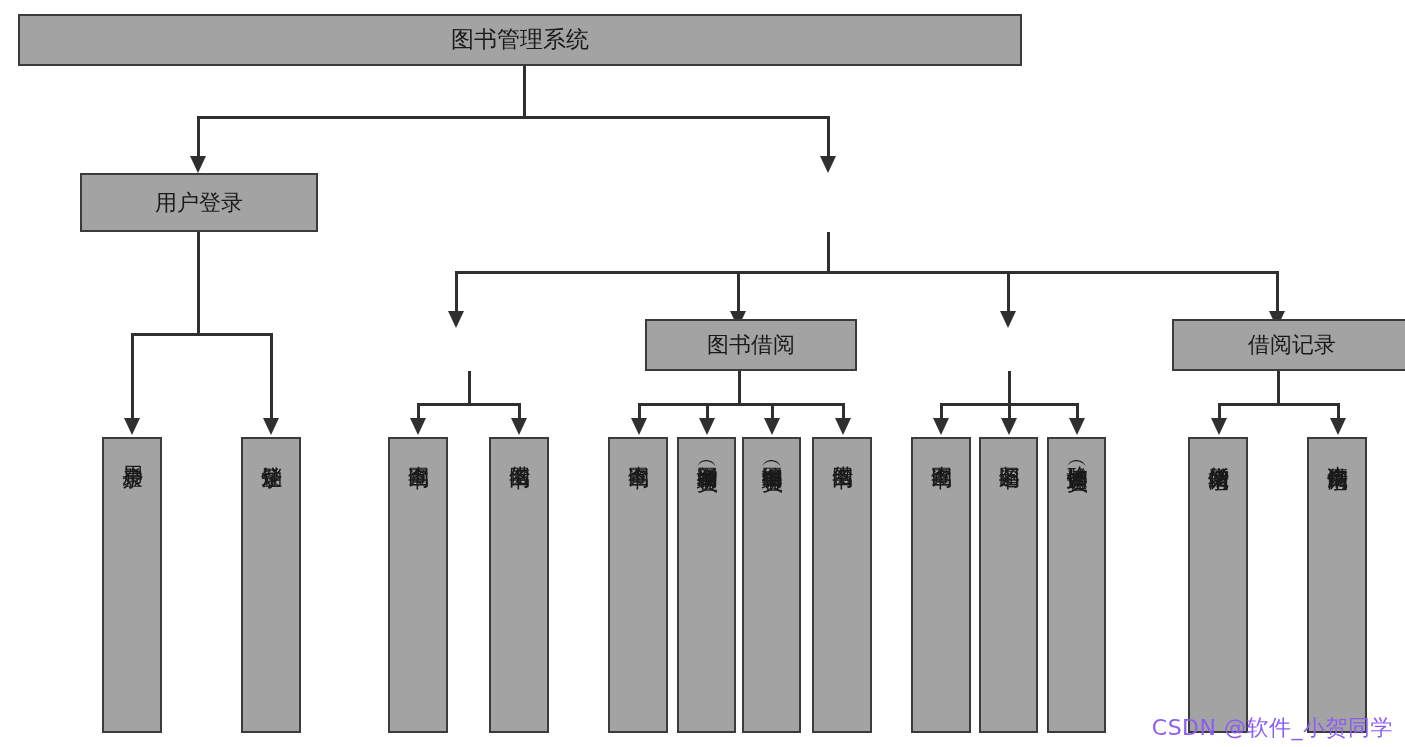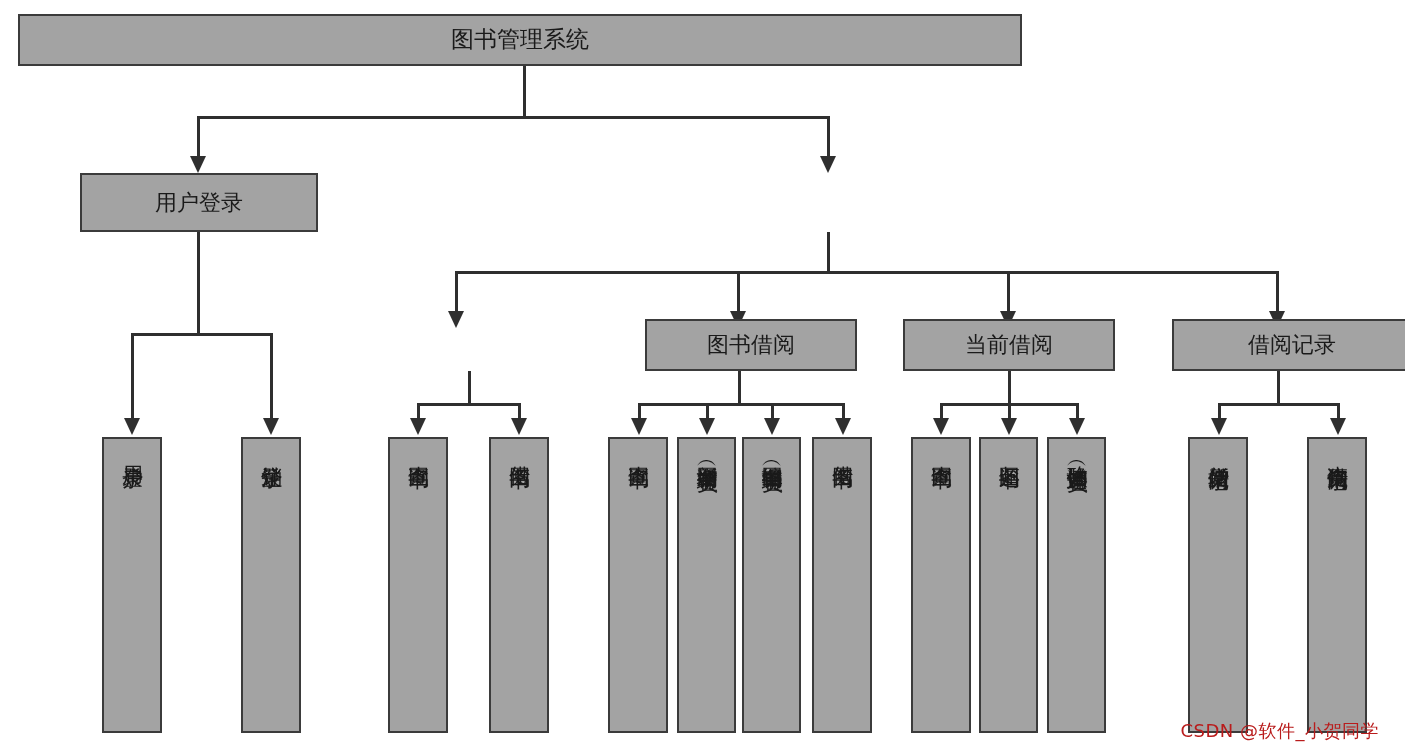--- a/index.html
+++ b/index.html
@@ -126,9 +126,6 @@
   <div class="node horizontal" style="left:633px; top:319px; width:212px; height:52px;margin-left:12px;">
     <span class="label">图书借阅</span>
   </div>
-  <div class="node horizontal" style="left:903px; top:319px; width:212px; height:52px;">
-    <span class="label">当前借阅</span>
-  </div>
   <div class="node horizontal" style="left:1172px; top:319px; width:240px; height:52px;">
     <span class="label">借阅记录</span>
   </div>

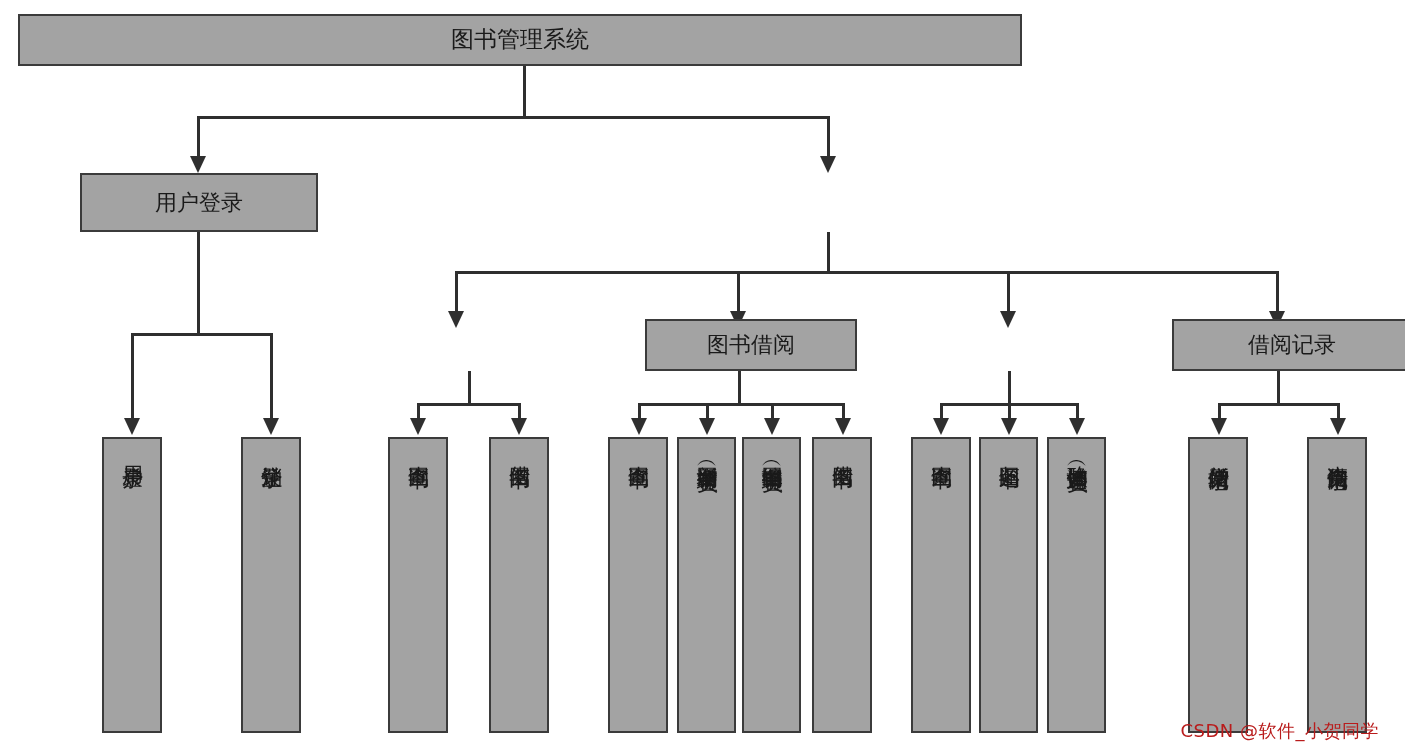--- a/index.html
+++ b/index.html
@@ -73,10 +73,10 @@
   
   #watermark {
     position: absolute;
-    right: 26px;
+    right: 12px;
     bottom: 4px;
-    font-size: 18px;
-    color: #b91c1c;
+    font-size: 22px;
+    color: #8b5cf6;
     letter-spacing: 0.5px;
     white-space: nowrap;
     user-select: none;

